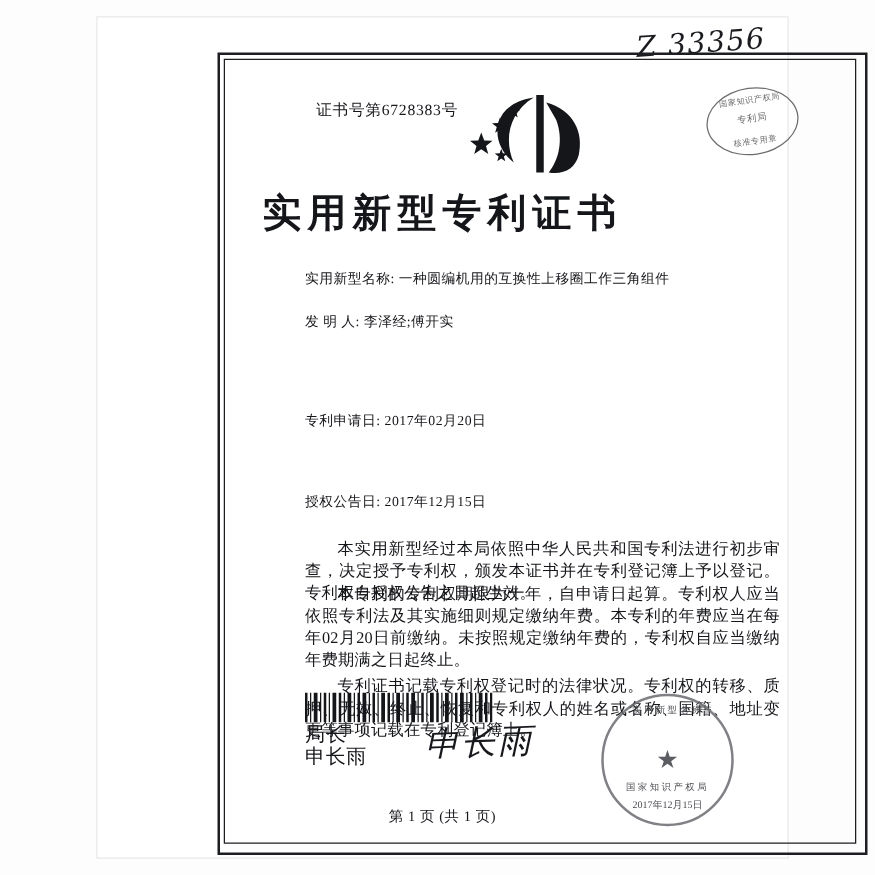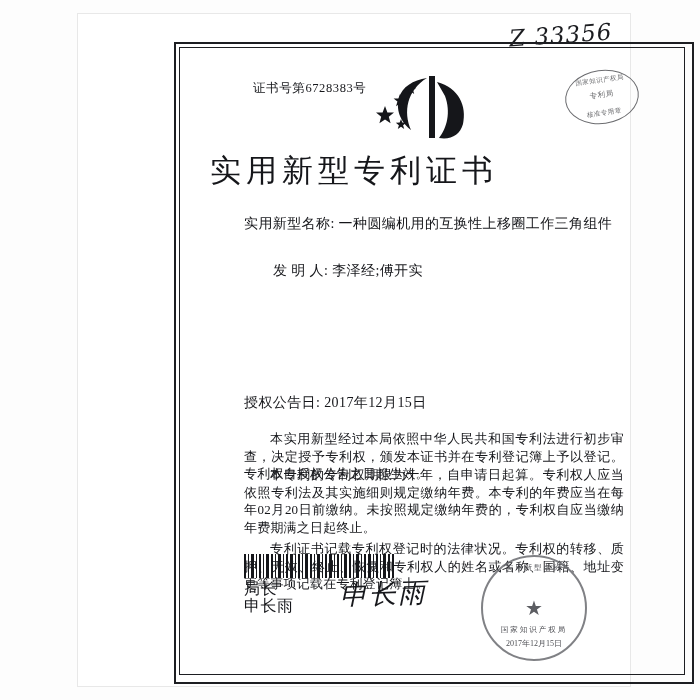--- a/index.html
+++ b/index.html
@@ -124,7 +124,7 @@
     top: 136px;
     text-align: center;
     font-size: 31px;
-    font-weight: normal;
+    font-weight: bold;
     letter-spacing: 5px;
     font-family: "DejaVu Serif", serif;
   }

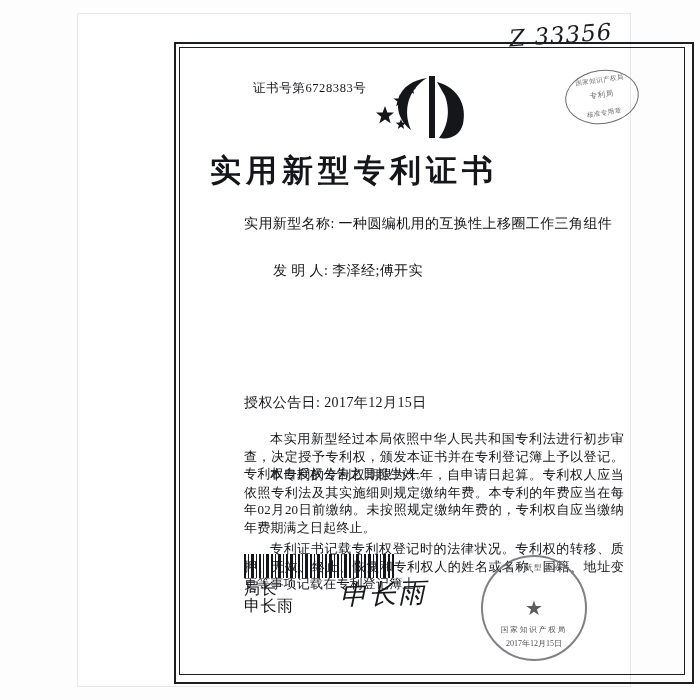--- a/index.html
+++ b/index.html
@@ -133,7 +133,7 @@
   .field {
     position: absolute;
     left: 166px;
-    font-size: 14px;
+    font-size: 11px;
     letter-spacing: 0.4px;
     white-space: nowrap;
   }

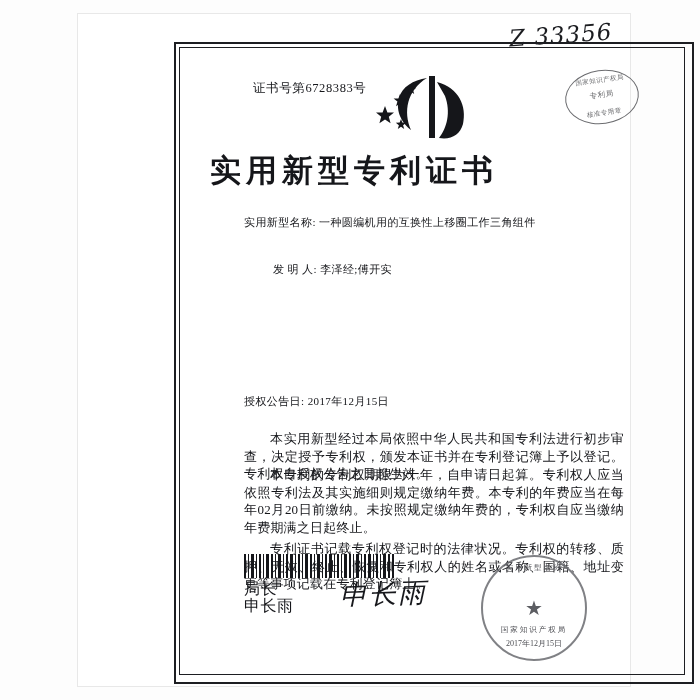--- a/index.html
+++ b/index.html
@@ -144,7 +144,7 @@
     display: inline-block;
   }
   .f-name   { top: 201px; }
-  .f-inv    { top: 248px; margin-left: 29px; }
+  .f-inv    { top: 236px; }
   .f-pat    { top: 278px; }
   .f-appdt  { top: 315px; }
   .f-owner  { top: 352px; }

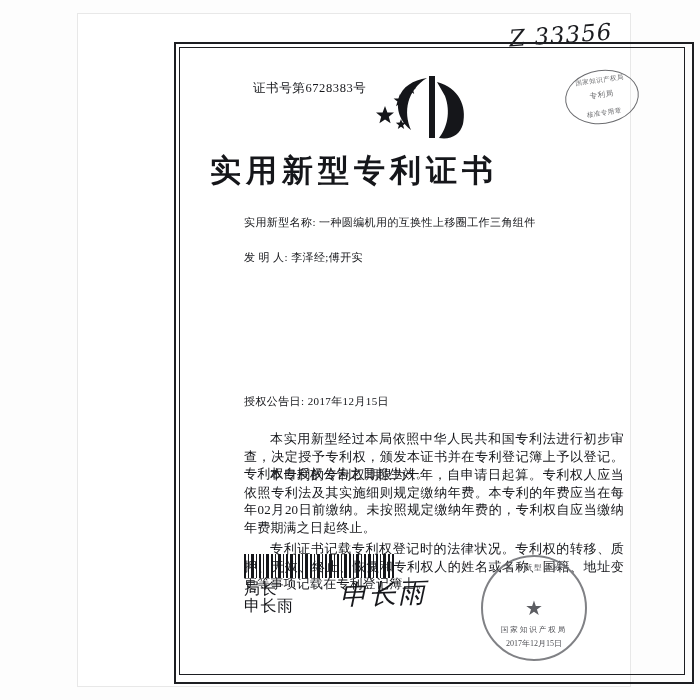--- a/index.html
+++ b/index.html
@@ -298,6 +298,10 @@
     </div>
 
 
+    <div class="field f-appdt">
+      <span class="lbl">专利申请日:</span>
+      <span class="val">2017年02月20日</span>
+    </div>
 
 
     <div class="field f-grant">

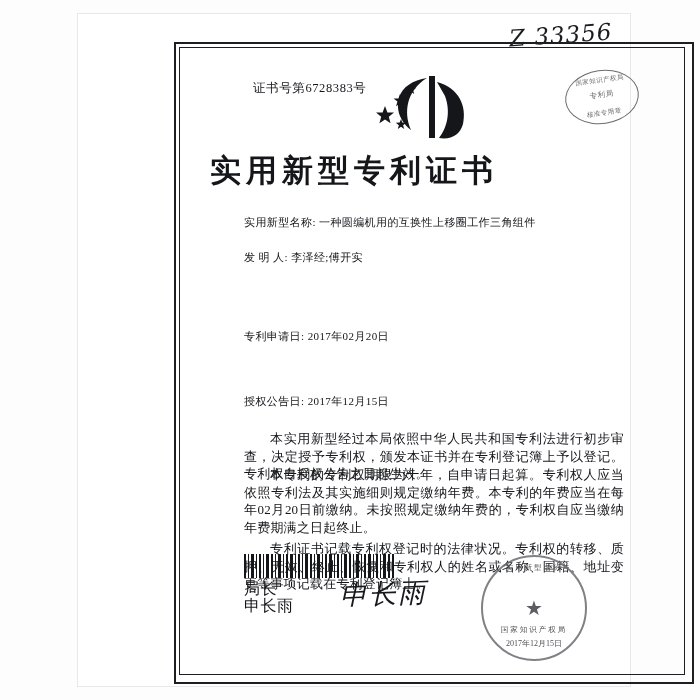--- a/index.html
+++ b/index.html
@@ -382,6 +382,7 @@
       <div class="seal-date">2017年12月15日</div>
     </div>
 
+    <div class="footer">第 1 页 (共 1 页)</div>
 
   </div>
 </div>

